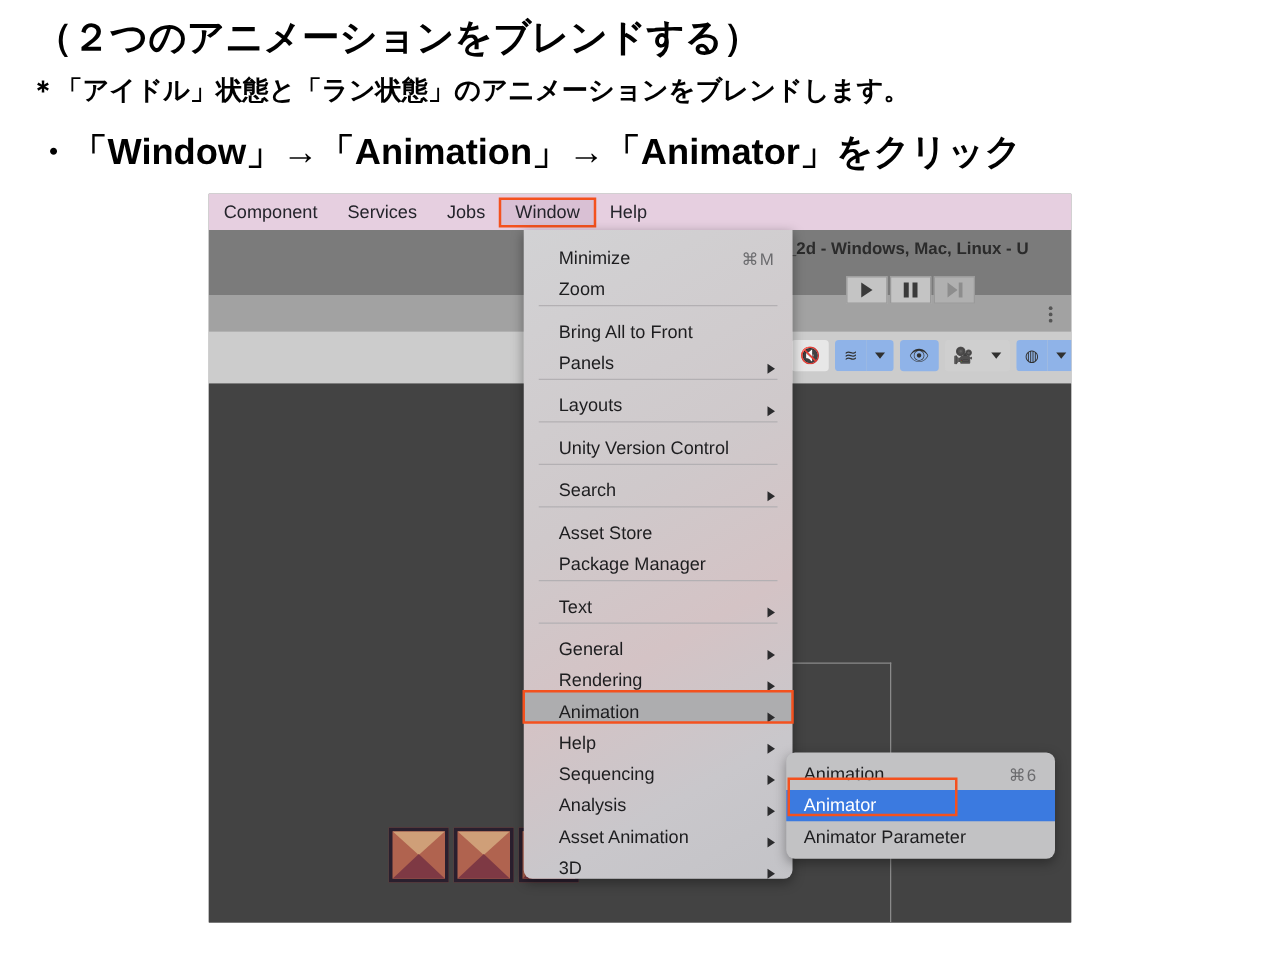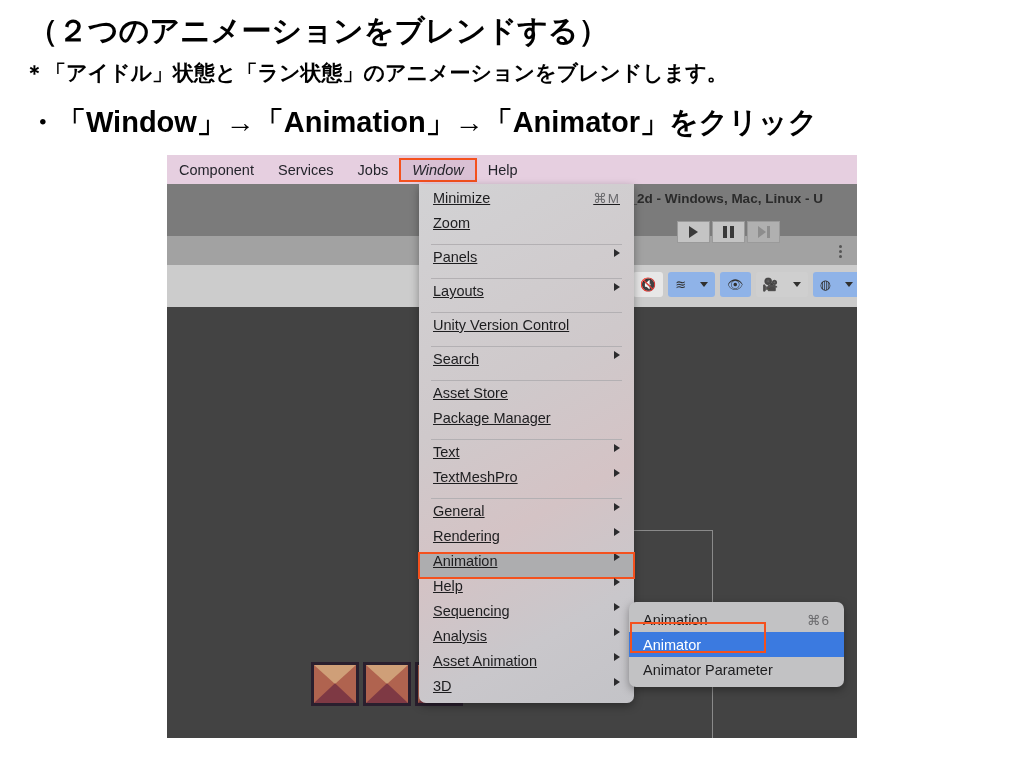--- a/index.html
+++ b/index.html
@@ -50,7 +50,6 @@
   .redbox {
     outline: 2.5px solid #f4511e;
     outline-offset: -1px;
-    font-style: italic;
   }
 
   

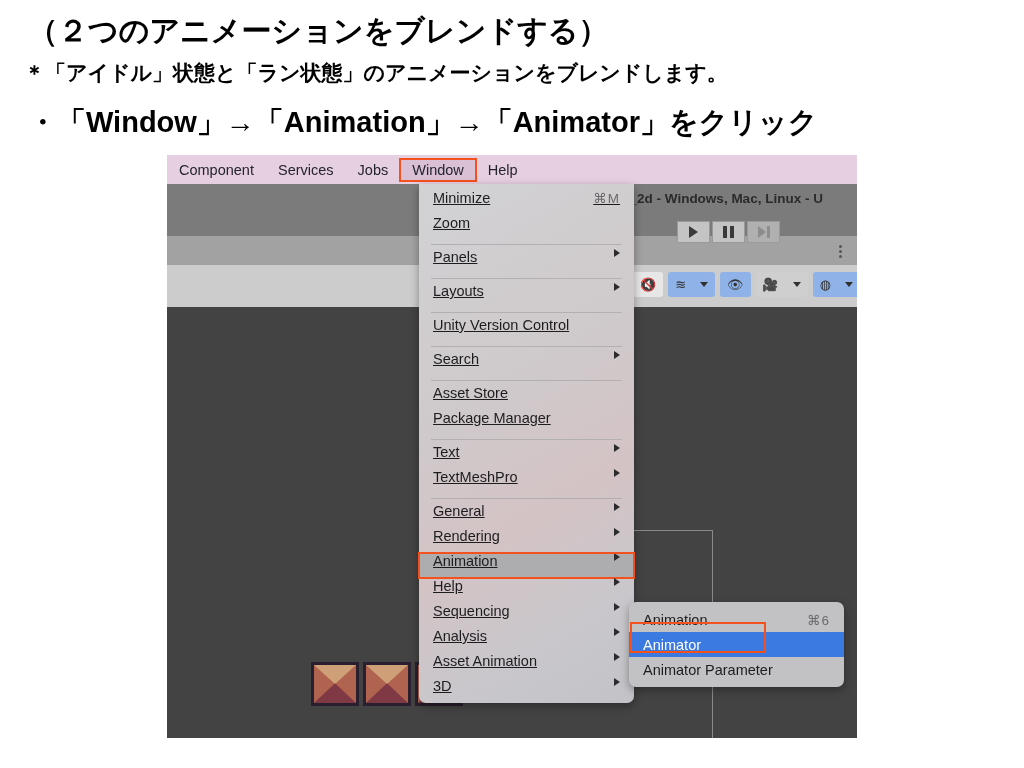--- a/index.html
+++ b/index.html
@@ -157,10 +157,9 @@
   .mi {
     position: relative;
     height: 25px;
-    display: flex; align-items: flex-start;
-    padding: 0 14px 0 14px;
-    white-space: nowrap;
-    text-decoration: underline;
+    display: flex; align-items: flex-end;
+    padding: 0 14px 0 28px;
+    white-space: nowrap;
   }
   .mi .lbl { flex: 1; }
   .mi .sc { color: #6b6b6e; font-size: 13.5px; letter-spacing: 1px; }

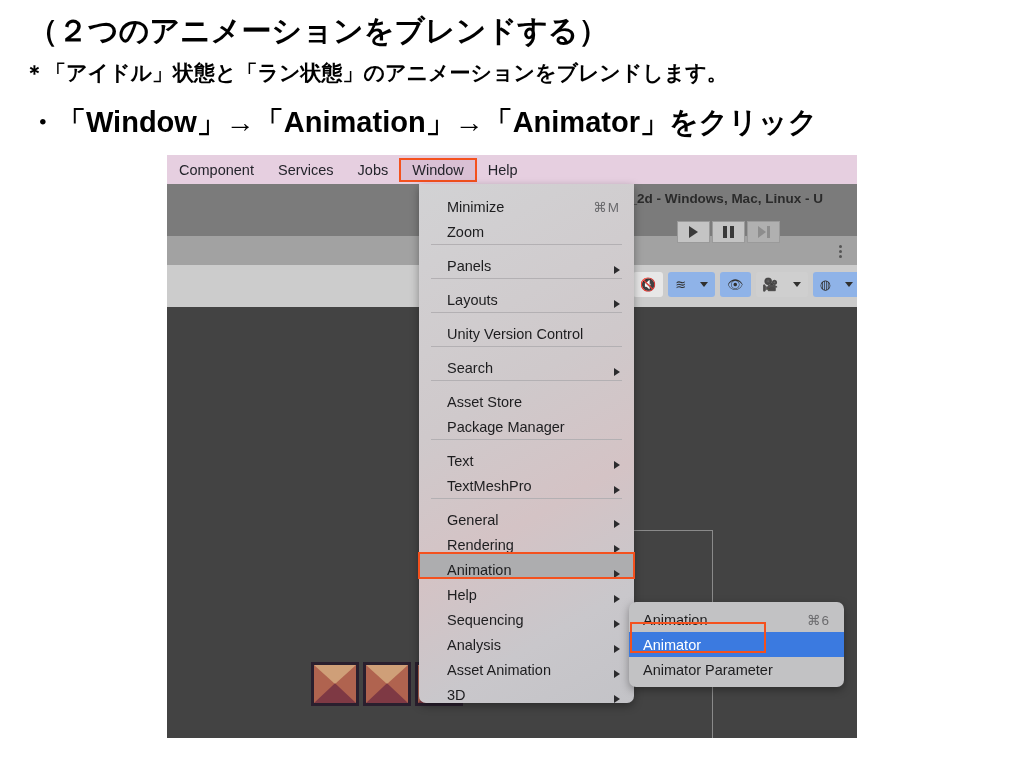--- a/index.html
+++ b/index.html
@@ -299,6 +299,9 @@
       </div>
       <div class="sep"></div>
       <div class="mi">
+        <span class="lbl">Bring All to Front</span>
+      </div>
+      <div class="mi">
         <span class="lbl">Panels</span>
         <span class="chev"></span>
       </div>

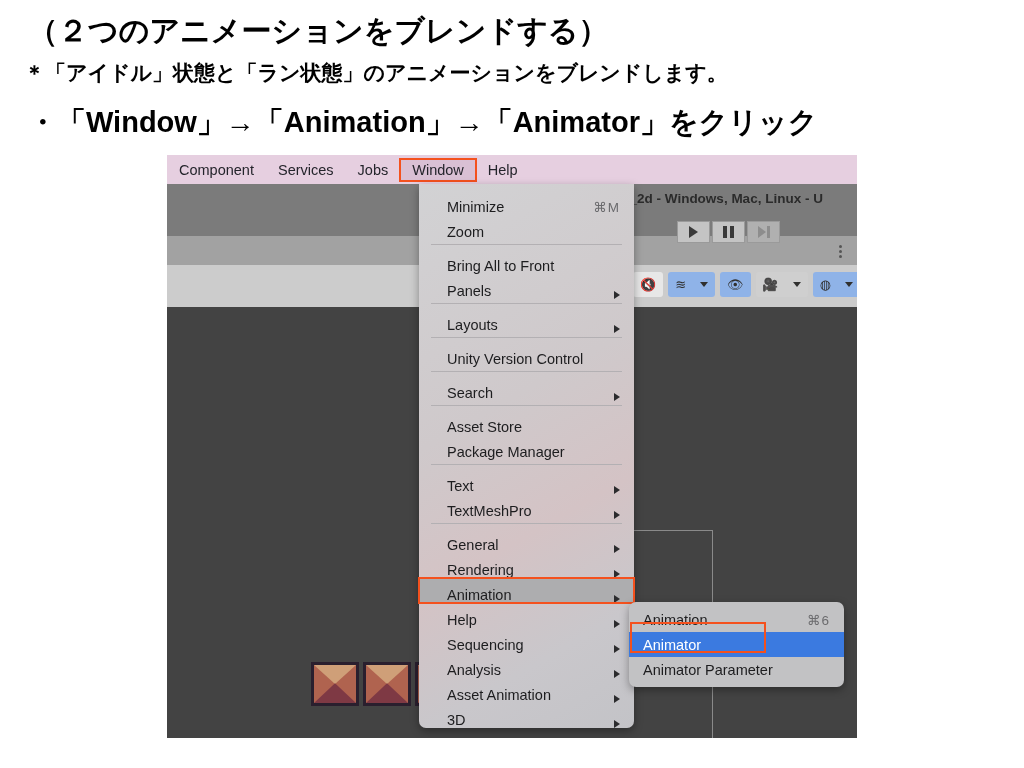--- a/index.html
+++ b/index.html
@@ -331,10 +331,6 @@
         <span class="lbl">Text</span>
         <span class="chev"></span>
       </div>
-      <div class="mi">
-        <span class="lbl">TextMeshPro</span>
-        <span class="chev"></span>
-      </div>
       <div class="sep"></div>
       <div class="mi">
         <span class="lbl">General</span>

